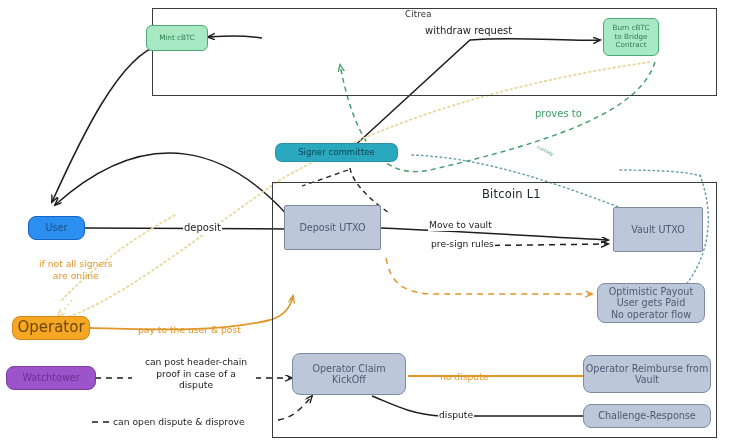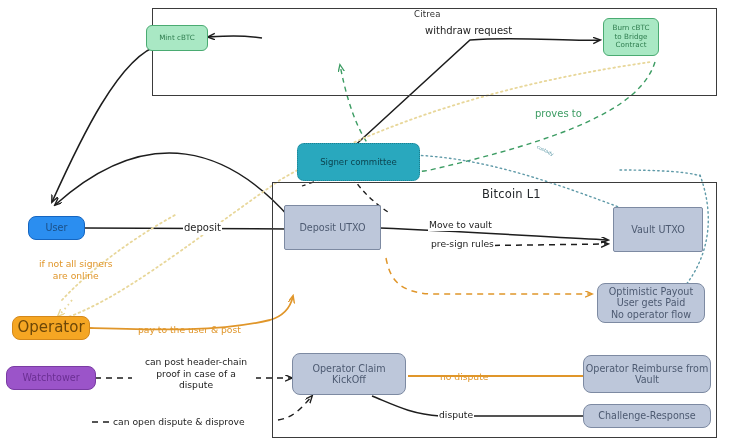--- a/index.html
+++ b/index.html
@@ -126,7 +126,7 @@
 <div id="canvas">
 
   <div class="group" style="left:152px; top:8px; width:565px; height:88px;"></div>
-  <div class="group-label" style="left:405px; top:9px;margin-left:9px;">Citrea</div>
+  <div class="group-label" style="left:405px; top:9px;">Citrea</div>
 
   <div class="group" style="left:272px; top:182px; width:445px; height:256px;"></div>
   <div class="group-label big" style="left:482px; top:187px;">Bitcoin L1</div>

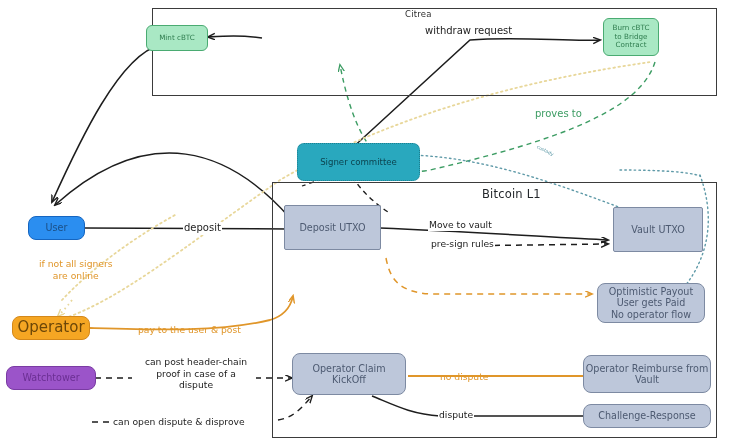--- a/index.html
+++ b/index.html
@@ -198,7 +198,7 @@
 to Bridge
 Contract</div>
 
-  <div class="node n-teal" style="left:297px; top:143px; width:123px; height:38px;">Signer committee</div>
+  <div class="node n-teal" style="left:275px; top:143px; width:123px; height:19px;">Signer committee</div>
 
   <div class="node n-gray sq" style="left:613px; top:207px; width:90px; height:45px;">Vault UTXO</div>
 

